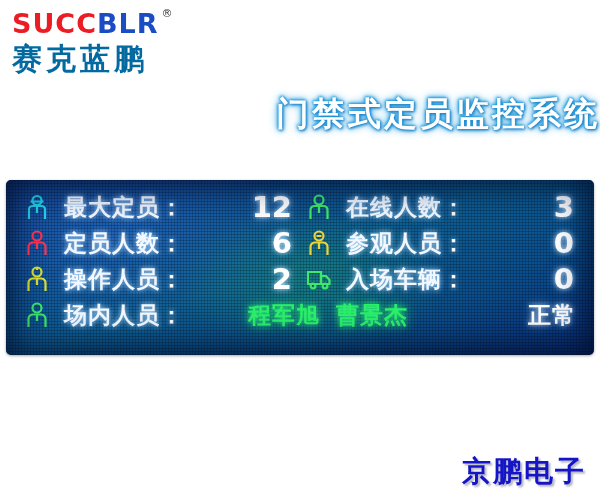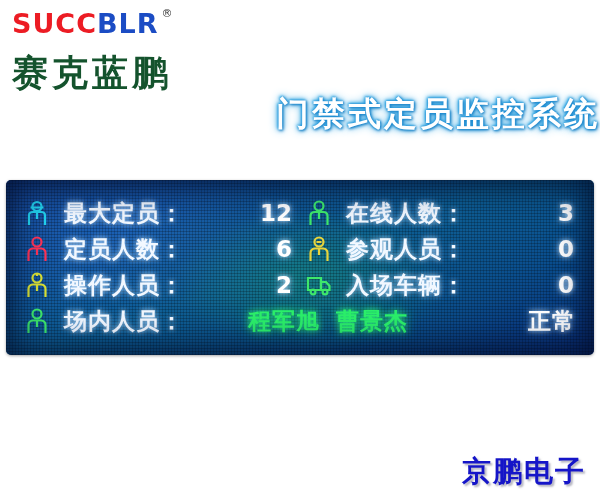--- a/index.html
+++ b/index.html
@@ -46,12 +46,12 @@
   .brand-cn {
     font-family: "DejaVu Sans", sans-serif;
     font-weight: bold;
-    font-size: 36px;
+    font-size: 30px;
     letter-spacing: 4px;
-    color: #14532d;
+    color: #0369a1;
     line-height: 36px;
     white-space: nowrap;
-    margin-top: 15px;
+    margin-top: 1px;
   }
 
   

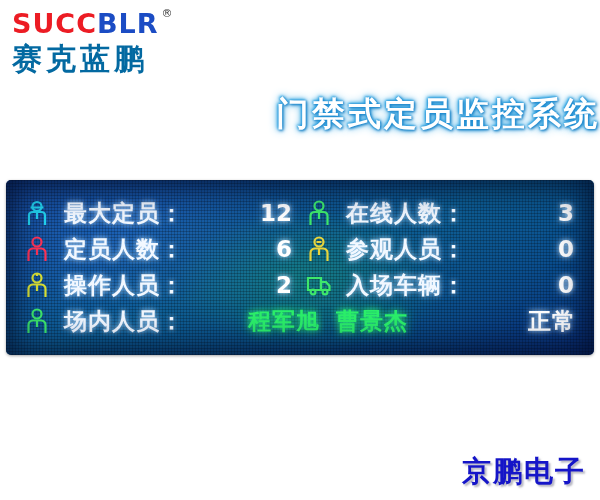--- a/index.html
+++ b/index.html
@@ -109,7 +109,7 @@
   .led-content {
     position: absolute;
     inset: 0;
-    padding: 15px 10px 6px 18px;
+    padding: 9px 10px 6px 18px;
     box-sizing: border-box;
   }
 

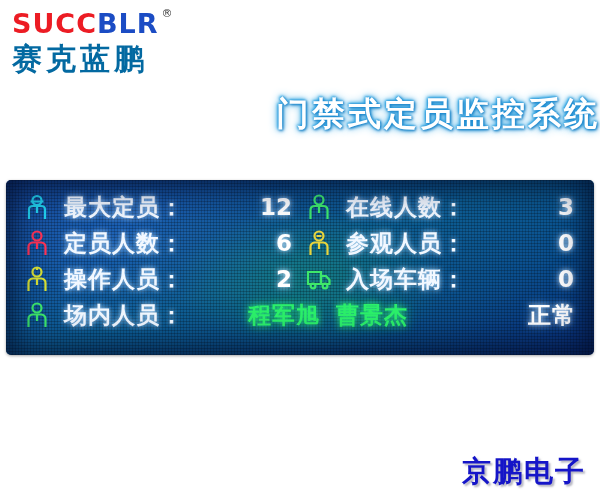--- a/index.html
+++ b/index.html
@@ -150,7 +150,7 @@
     margin-left: auto;
     font-family: "DejaVu Sans", sans-serif;
     font-weight: bold;
-    font-size: 23px;
+    font-size: 29px;
     color: #ffffff;
     padding-right: 14px;
     white-space: nowrap;

